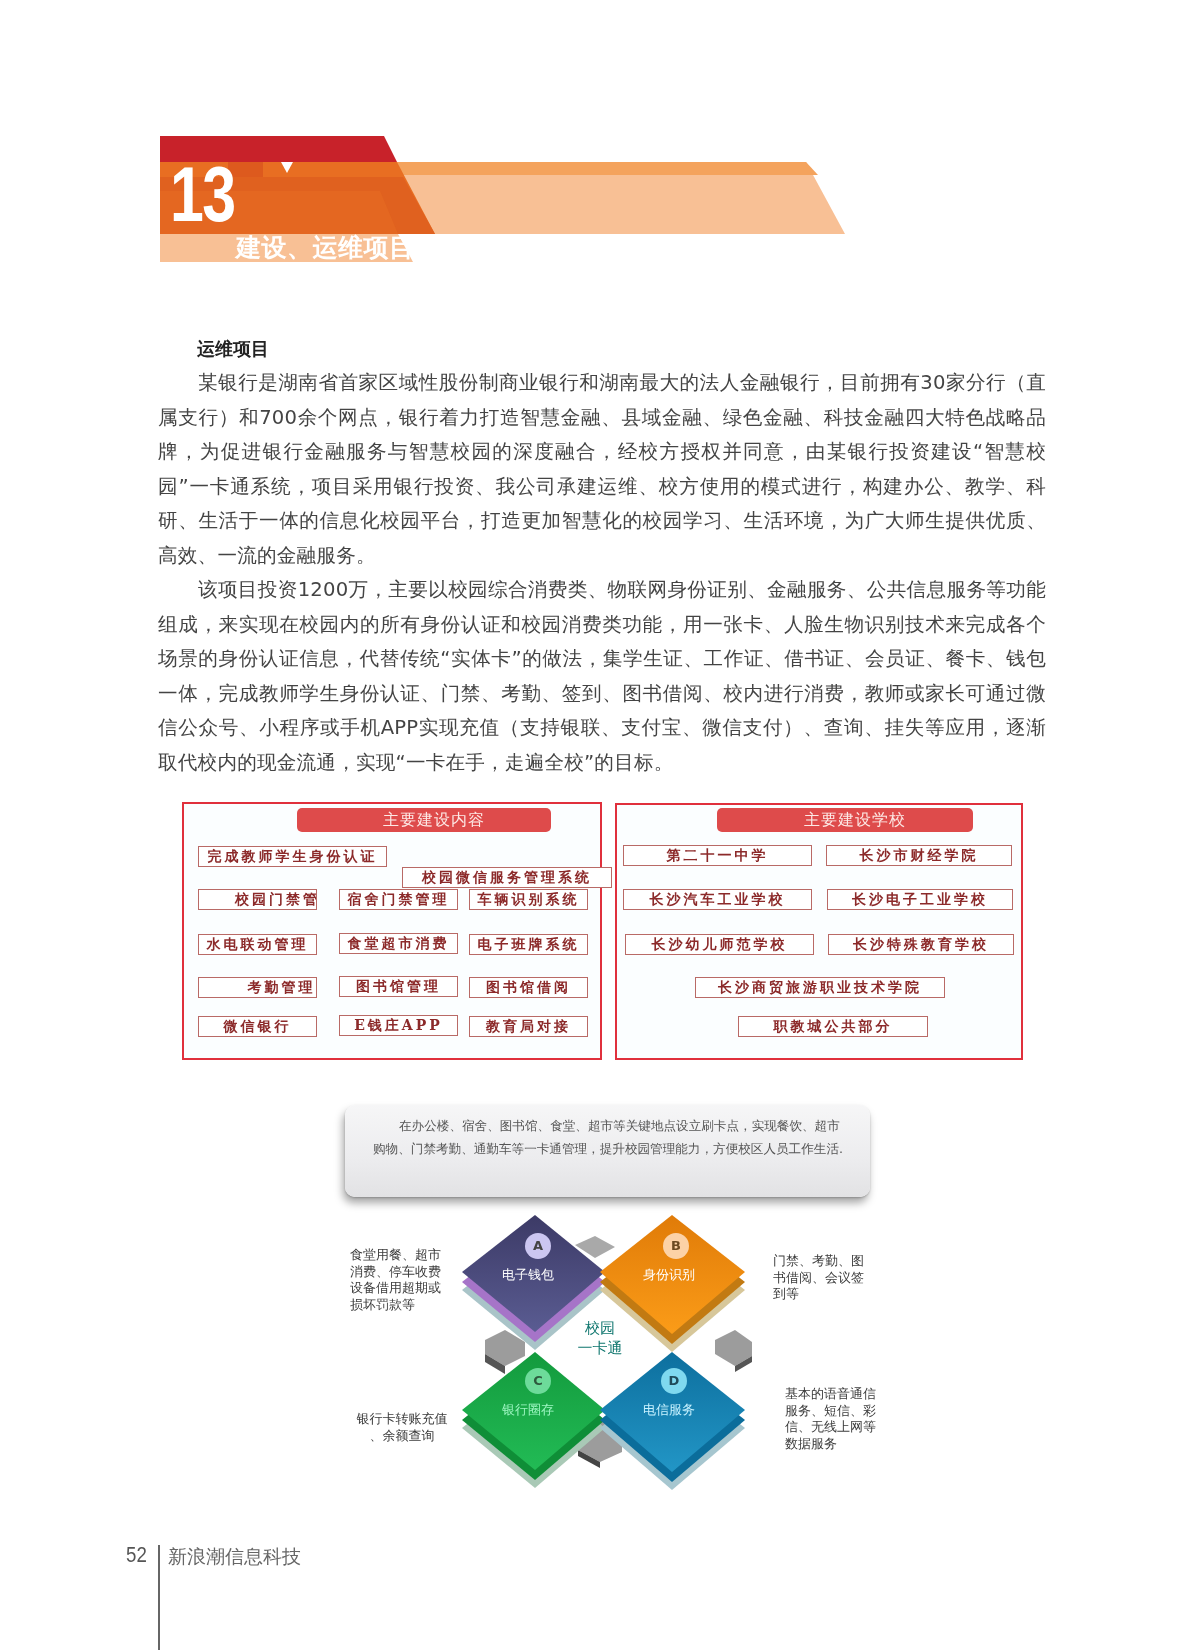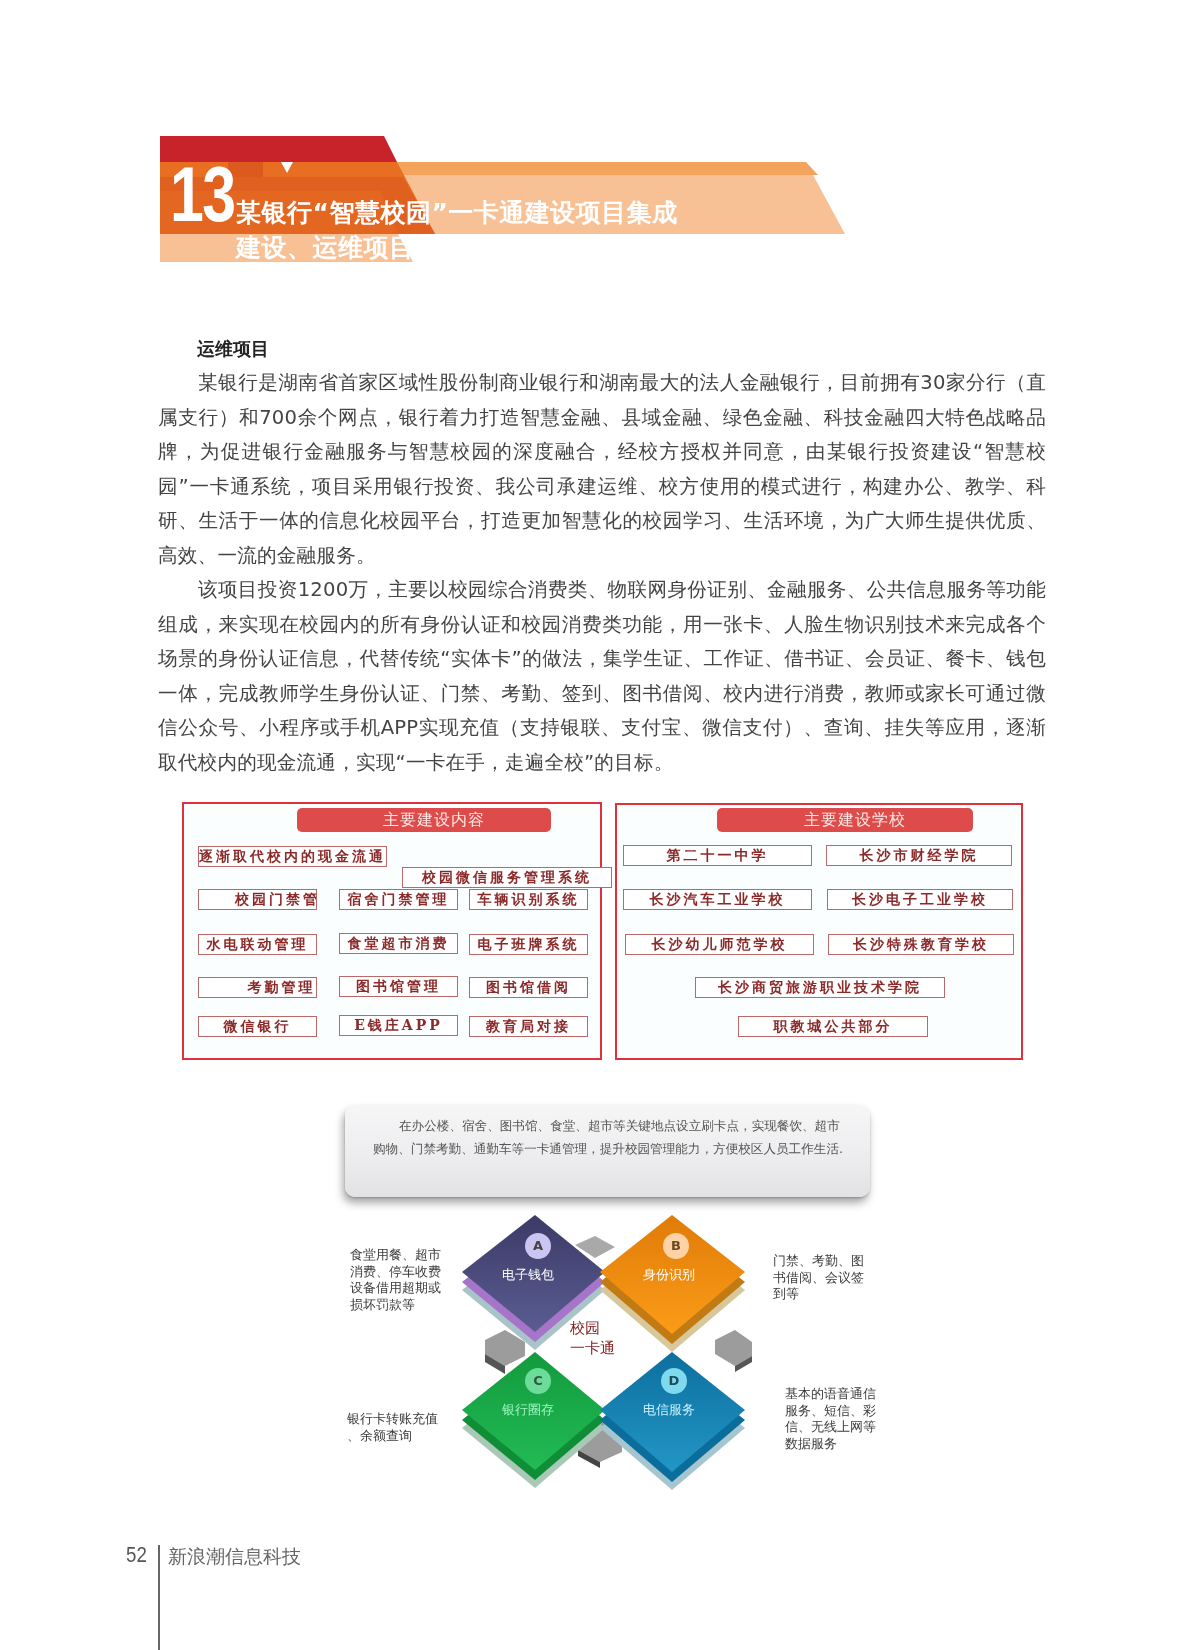--- a/index.html
+++ b/index.html
@@ -122,7 +122,6 @@
   </svg>
   <div class="abs chap-num">13</div>
   <div class="abs chap-arrow"></div>
-  <div class="abs title-l1">某银行“智慧校园”一卡通建设项目集成</div>
   <div class="abs title-l2">建设、运维项目</div>
 </div>
 

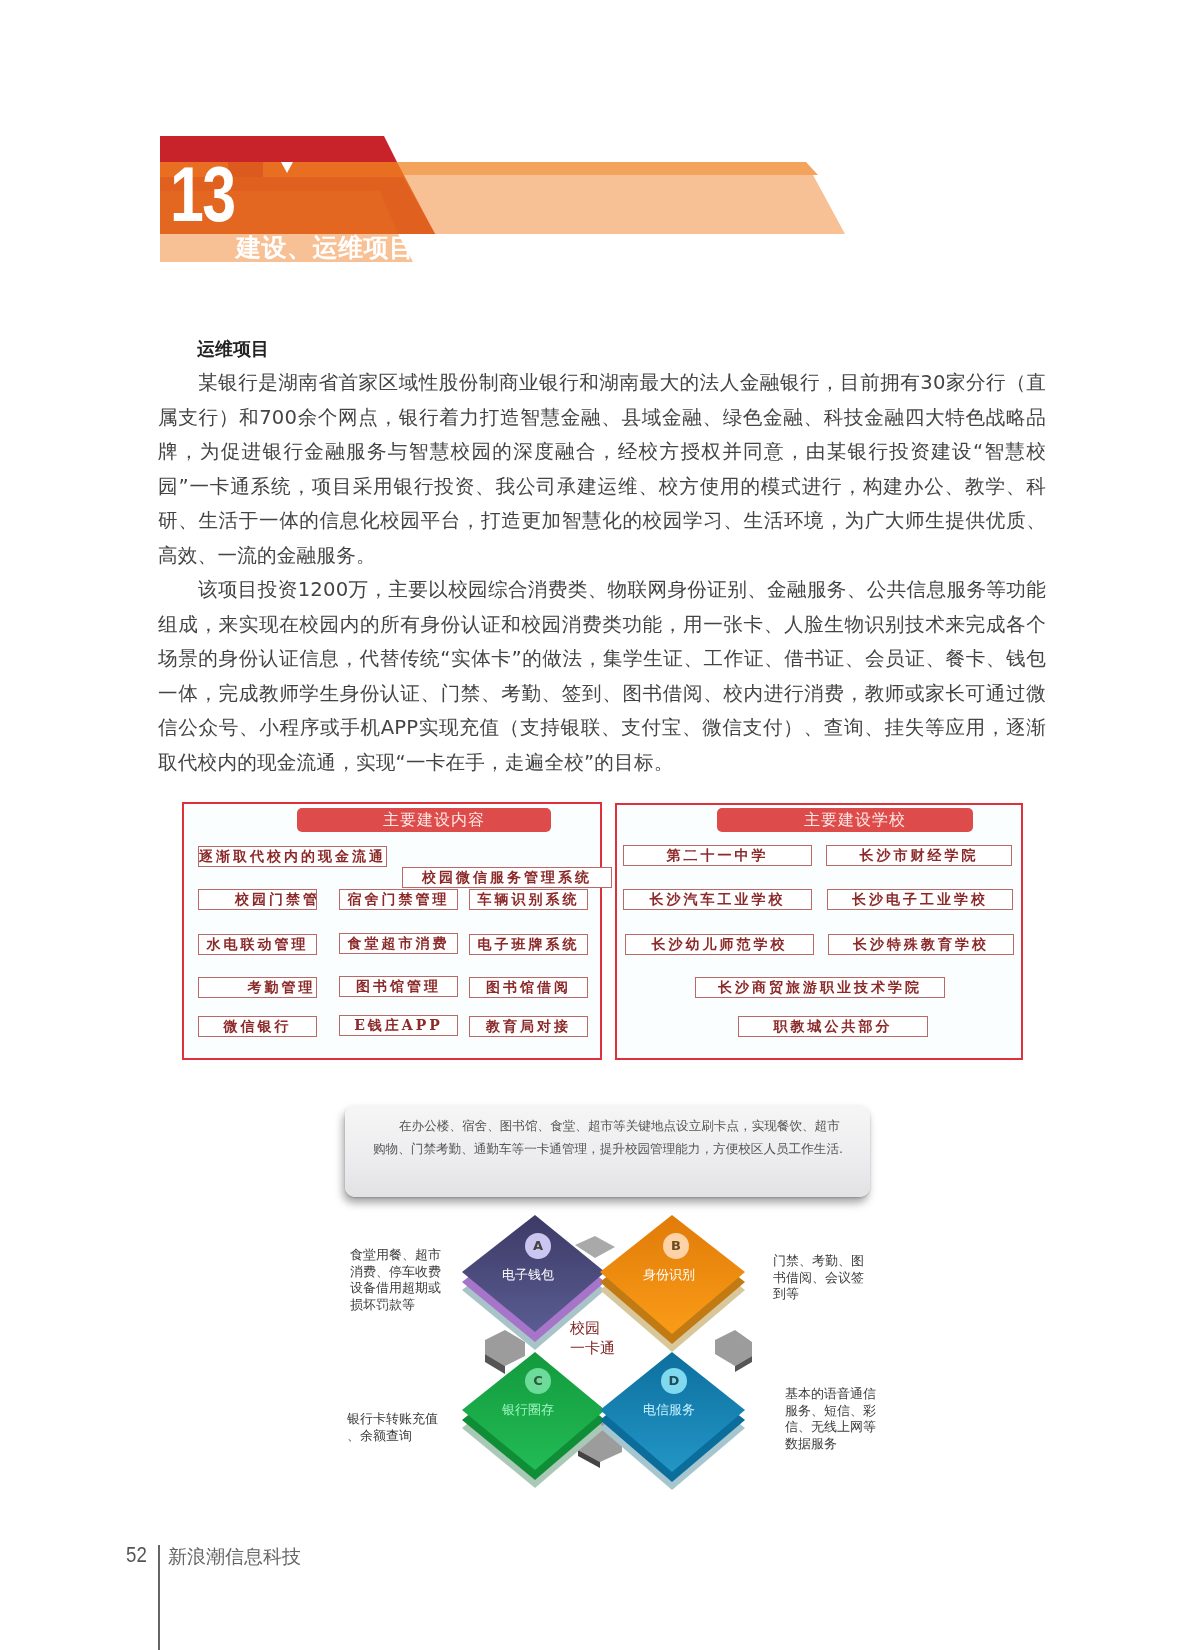--- a/index.html
+++ b/index.html
@@ -132,7 +132,7 @@
 <div class="abs panel panel-left"></div>
 <div class="abs pill" style="left:297px;top:808px;width:234px;">主要建设内容</div>
 
-<div class="abs cell" style="left:198px;top:846px;width:189px;">逐渐取代校内的现金流通</div>
+<div class="abs cell" style="left:198px;top:846px;width:189px;">完成教师学生身份认证</div>
 <div class="abs cell" style="left:402px;top:846px;width:210px;margin-top:21px;">校园微信服务管理系统</div>
 
 <div class="abs cell" style="left:198px;top:889px;width:119px;padding-left:36px;">校园门禁管理</div>

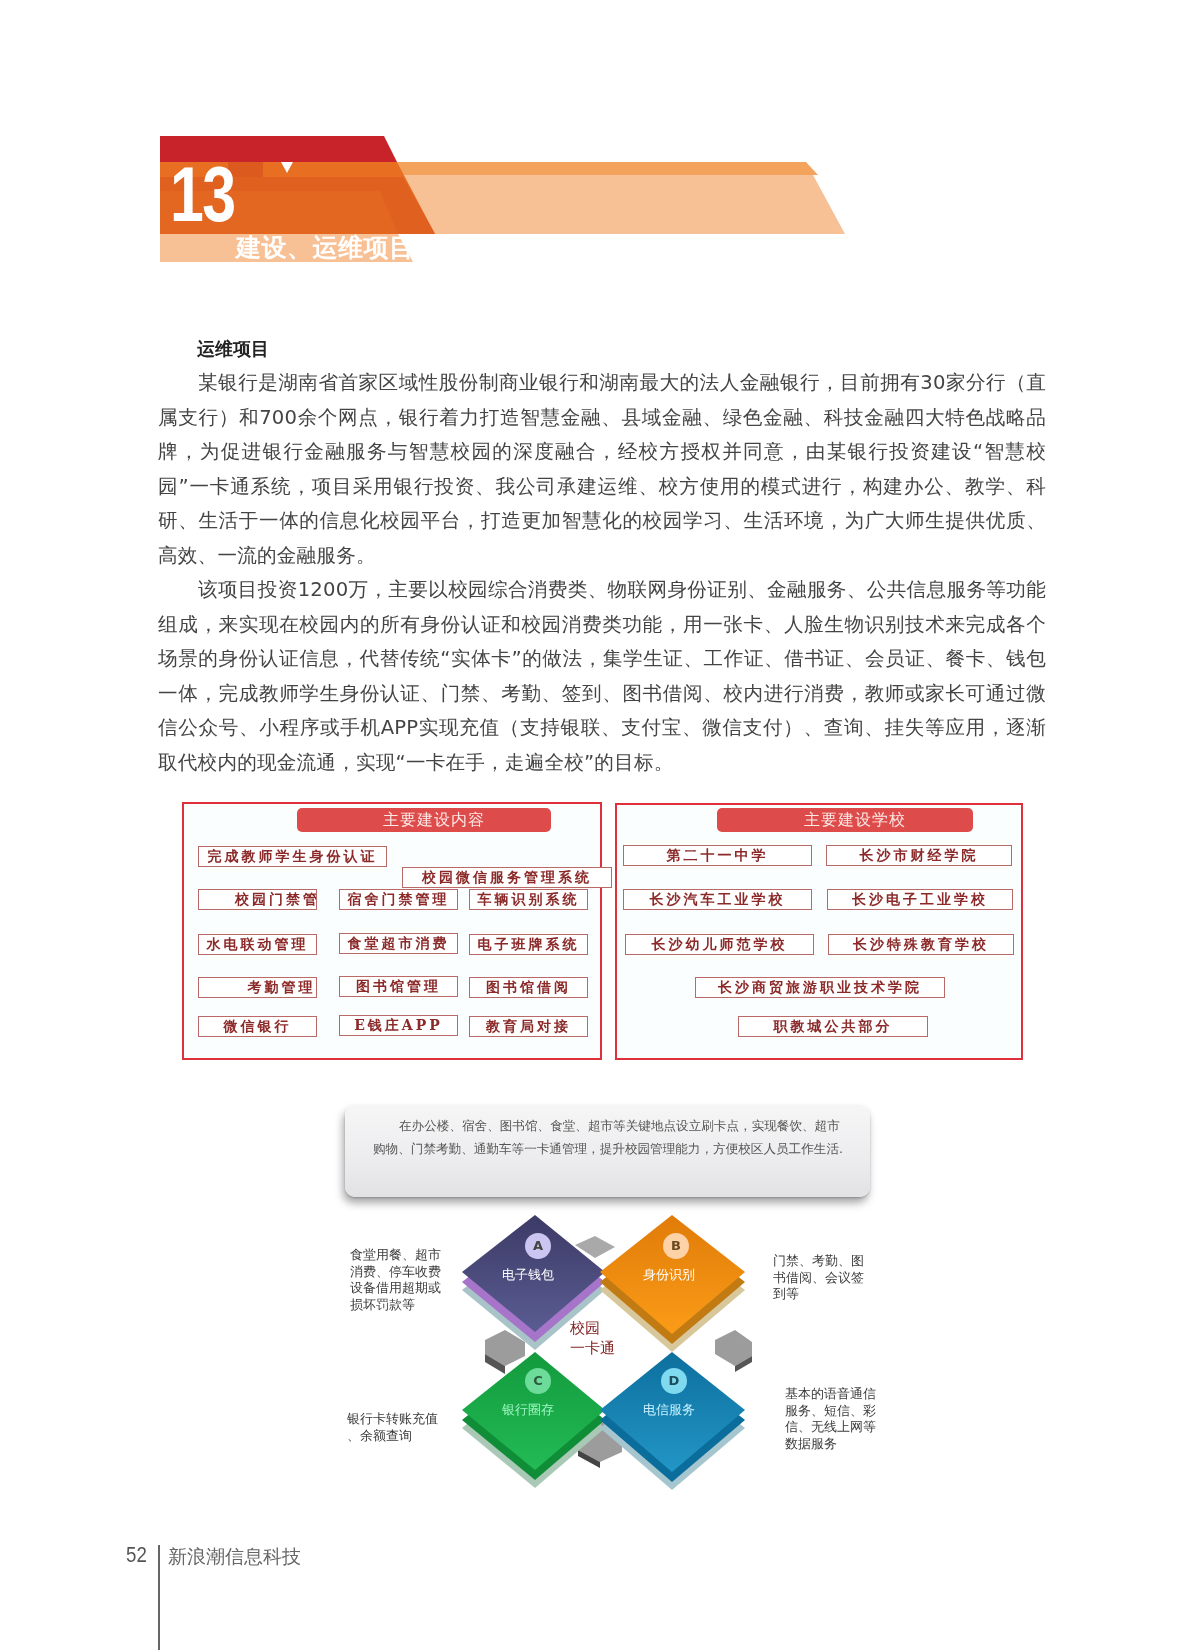--- a/index.html
+++ b/index.html
@@ -83,8 +83,8 @@
     font-size:13px; line-height:16.5px; color:#3b3b3b; white-space:pre-line;
   }
   .center-label {
-    left:570px; top:1318px; width:60px; 
-    font-size:15px; line-height:20px; color:#7f1d1d;font-family:Liberation Serif, serif;
+    left:570px; top:1318px; width:60px; text-align:center;
+    font-size:15px; line-height:20px; color:#0f766e;font-family:Liberation Serif, serif;
   }
   .badge {
     width:26px; height:26px; border-radius:50%;

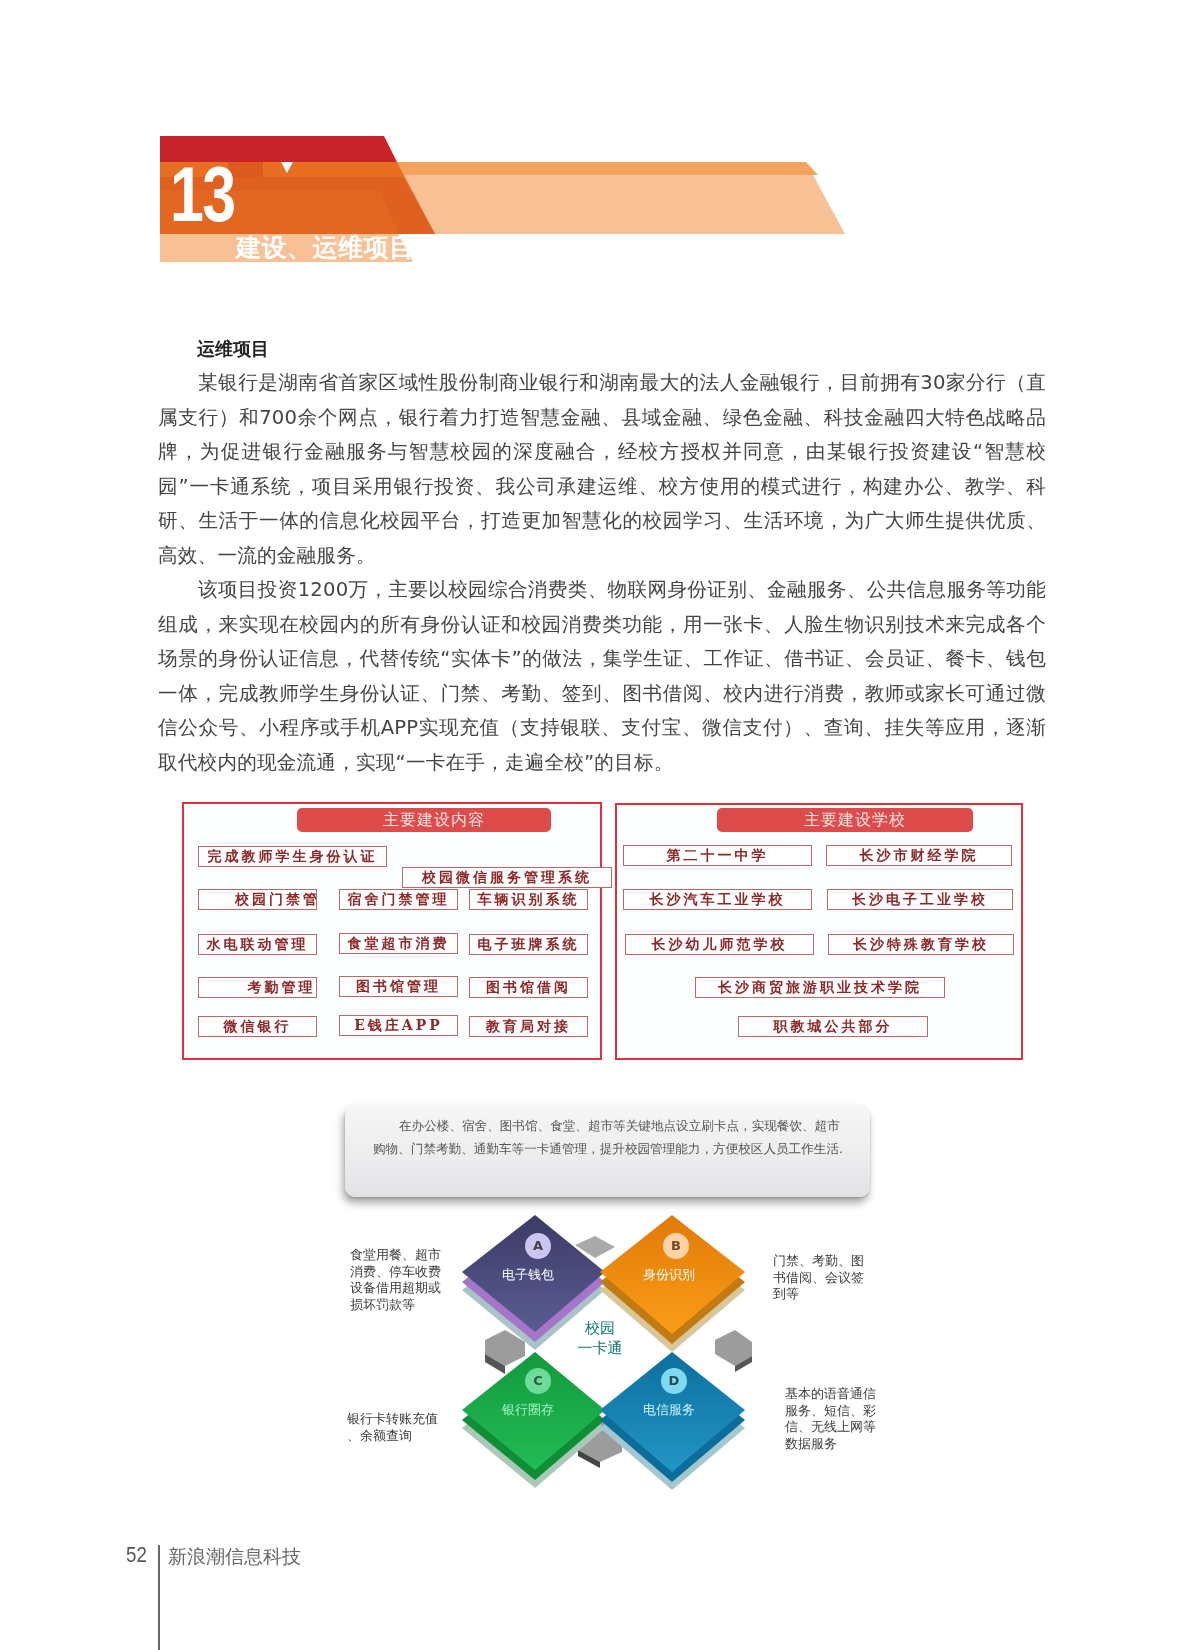--- a/index.html
+++ b/index.html
@@ -242,7 +242,7 @@
 <div class="abs side-label" style="left:773px;top:1253px;width:100px;">门禁、考勤、图
 书借阅、会议签
 到等</div>
-<div class="abs side-label" style="left:347px;top:1411px;width:110px;">银行卡转账充值
+<div class="abs side-label" style="left:347px;top:1411px;width:110px;text-align:center;">银行卡转账充值
 、余额查询</div>
 <div class="abs side-label" style="left:785px;top:1386px;width:100px;">基本的语音通信
 服务、短信、彩

